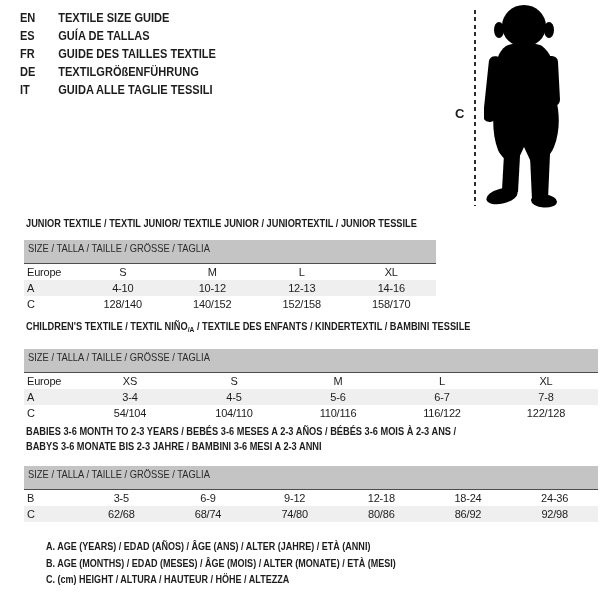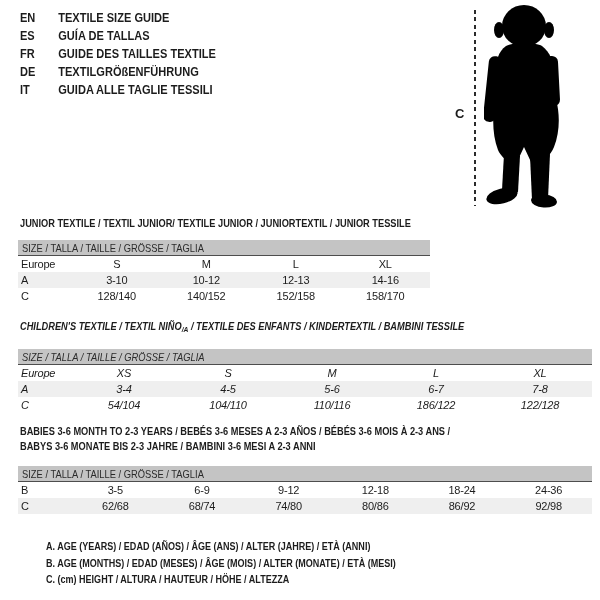--- a/index.html
+++ b/index.html
@@ -28,7 +28,7 @@
   .baby-svg { position:absolute; left:484px; top:4px; }
 
   
-  .table-section { position:absolute; left:18px; }
+  .table-section { position:absolute; left:24px; }
   #section-junior   { top:217px; width:412px; }
   #section-children { top:320px; width:574px;font-style:italic; }
   #section-babies   { top:424px; width:574px; }

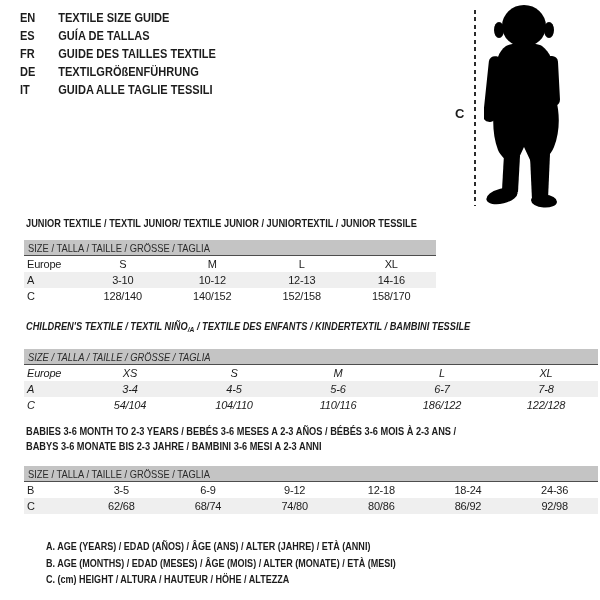--- a/index.html
+++ b/index.html
@@ -39,7 +39,7 @@
   #section-babies .tbl-title { line-height:15px; }
 
   .size-bar {
-    background:#c4c4c4; height:16px; line-height:16px;
+    background:#c4c4c4; height:24px; line-height:16px;
     border-bottom:1.5px solid #4d4d4d; padding-left:4px;
     font-size:11px; color:#2a2a2a;
   }

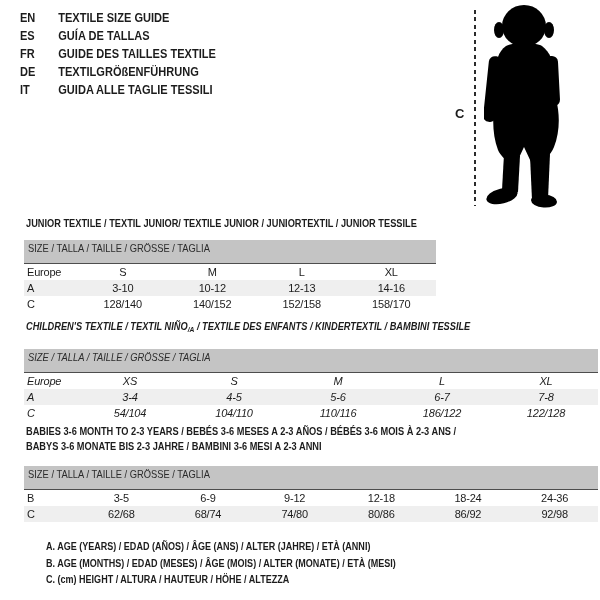--- a/index.html
+++ b/index.html
@@ -123,7 +123,7 @@
     </tr>
     <tr class="shade">
       <td class="lbl">A</td>
-      <td>3-10</td>
+      <td>4-10</td>
       <td>10-12</td>
       <td>12-13</td>
       <td>14-16</td>

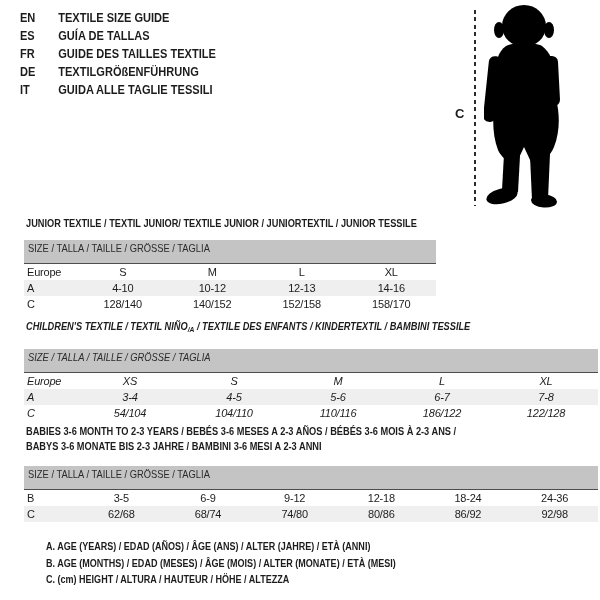--- a/index.html
+++ b/index.html
@@ -30,7 +30,7 @@
   
   .table-section { position:absolute; left:24px; }
   #section-junior   { top:217px; width:412px; }
-  #section-children { top:320px; width:574px;font-style:italic; }
+  #section-children { top:320px; width:574px; }
   #section-babies   { top:424px; width:574px; }
 
   .tbl-title { font-size:11px; font-weight:bold; line-height:13px; white-space:nowrap;

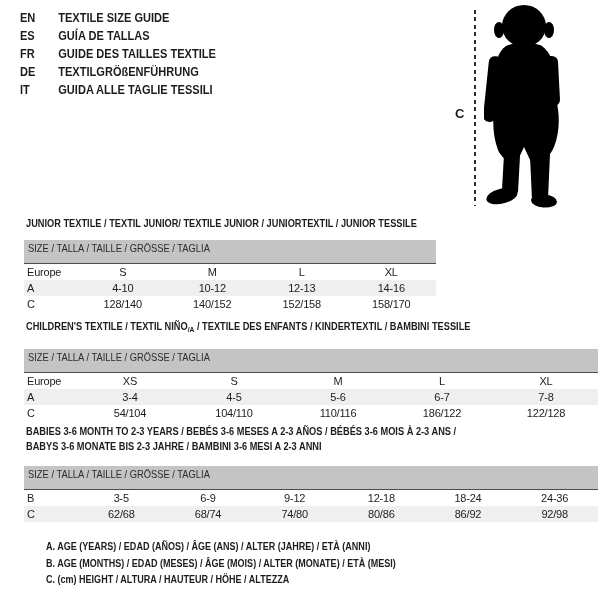--- a/index.html
+++ b/index.html
@@ -177,7 +177,7 @@
       <td>54/104</td>
       <td>104/110</td>
       <td>110/116</td>
-      <td>186/122</td>
+      <td>116/122</td>
       <td>122/128</td>
     </tr>
   </tbody>

